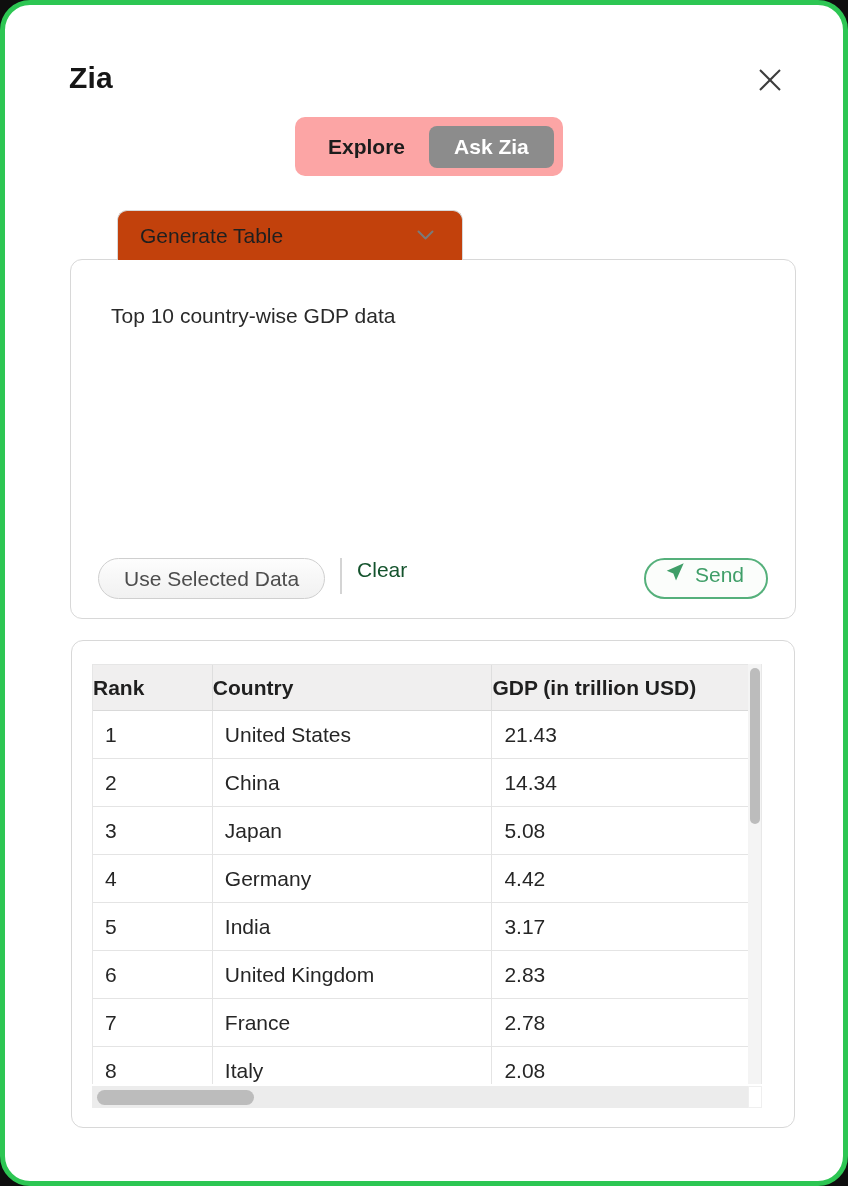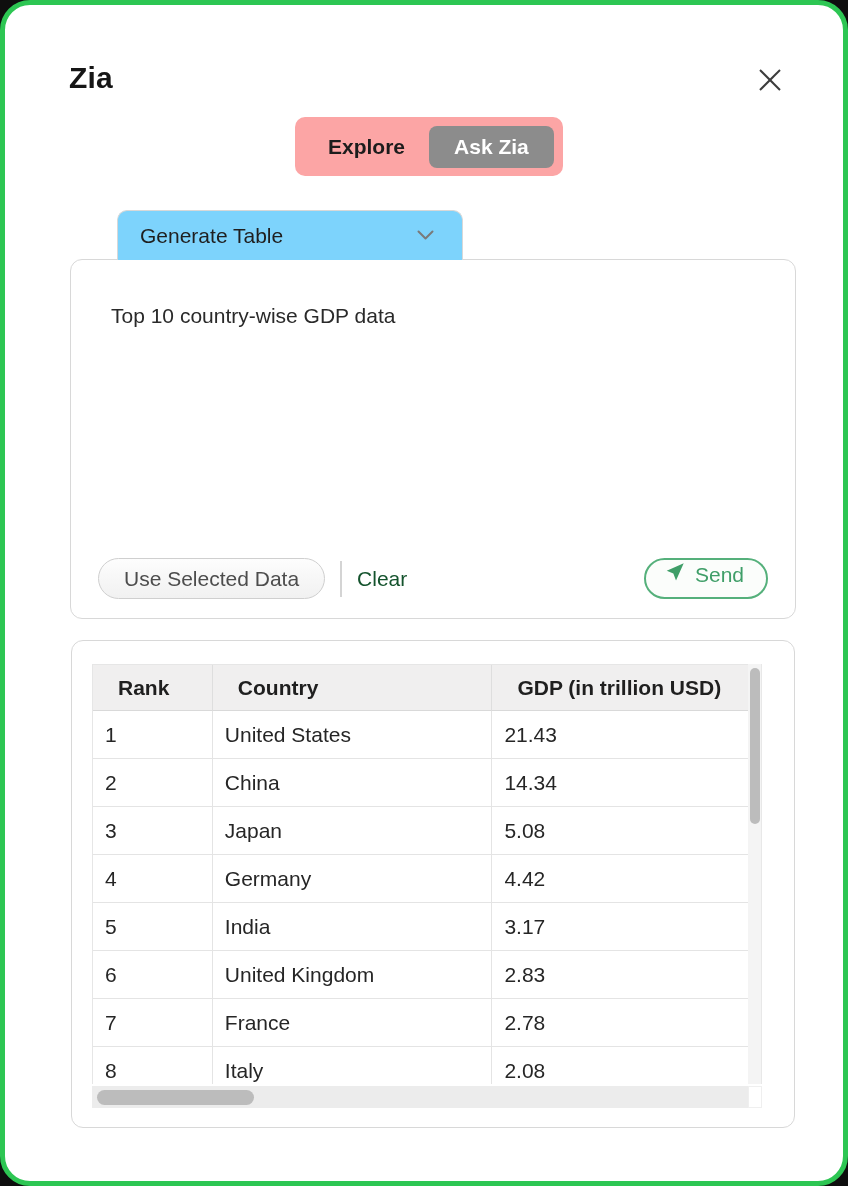--- a/index.html
+++ b/index.html
@@ -41,7 +41,7 @@
   
   .dropdown-tab {
     position:absolute; left:112px; top:205px; width:346px; height:50px;
-    background:#7dd3fc; border:1px solid #d8d8d8; border-bottom:none;
+    background:#c2410c; border:1px solid #d8d8d8; border-bottom:none;
     border-radius:10px 10px 0 0; z-index:2;
     display:flex; align-items:center; justify-content:space-between;
     padding:0 28px 0 22px; cursor:pointer;

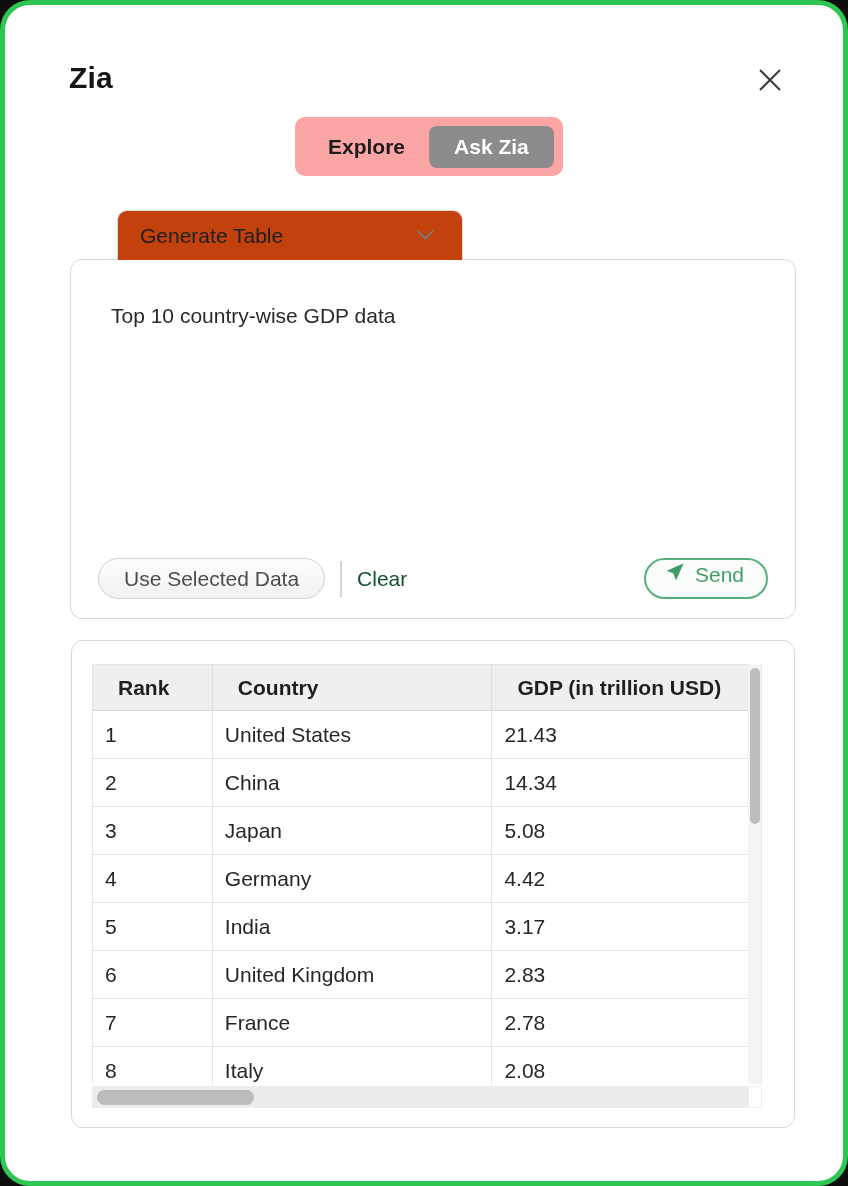--- a/index.html
+++ b/index.html
@@ -58,7 +58,7 @@
   }
   .actions-row {
     position:absolute; left:27px; bottom:19px; width:670px; height:41px;
-    display:flex; align-items:center;
+    display:flex; 
   }
   .use-selected-btn {
     height:41px; padding:0 25px; border:1px solid #cfcfcf; border-radius:21px;

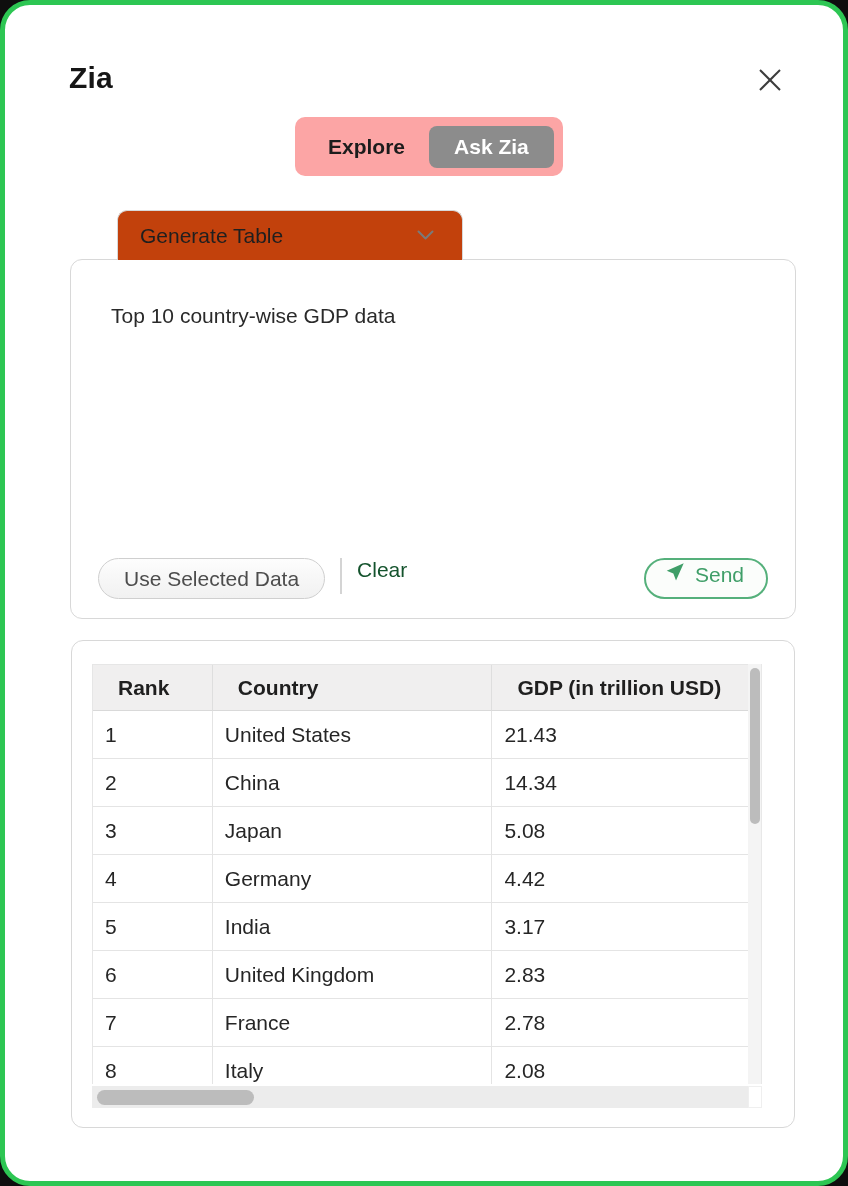--- a/index.html
+++ b/index.html
@@ -88,7 +88,7 @@
   .thead { display:flex; height:46px; }
   .hcell {
     background:#f0efef; font-size:21px; font-weight:700; color:#1f1f1f;
-    display:flex; align-items:center; padding-left:25px;
+    display:flex; align-items:center; padding-left:0;
     border-right:1px solid #dedede; border-bottom:1px solid #d9d9d9;
   }
   .trow { display:flex; height:48px; }

